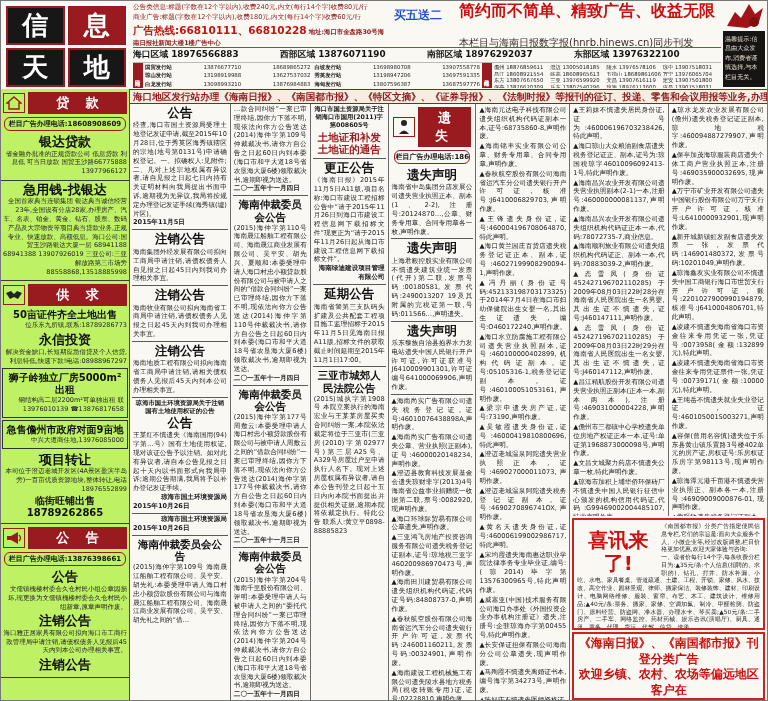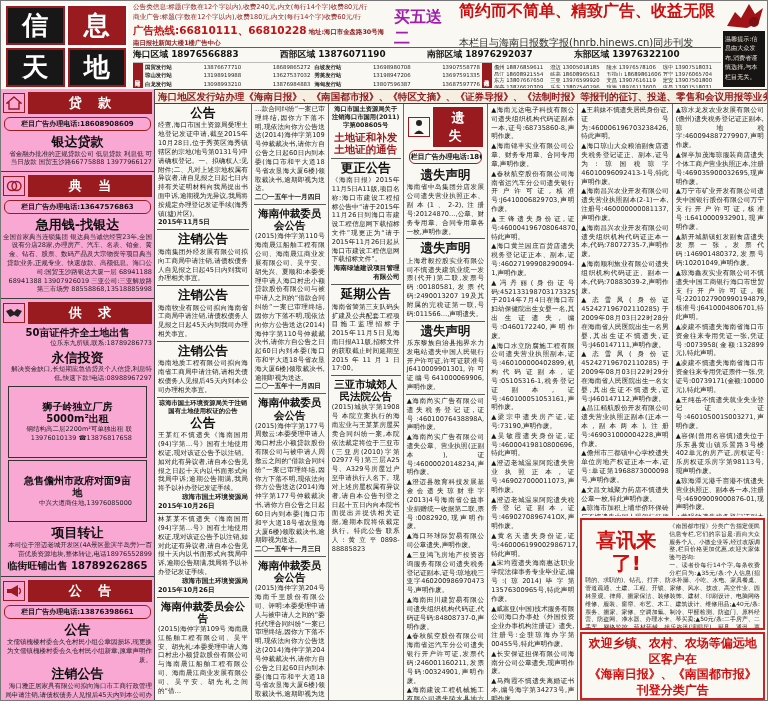--- a/index.html
+++ b/index.html
@@ -15,7 +15,7 @@
 .pricing{width:256px;color:#8d1a1c;font-size:6.6px;line-height:1.5;padding-top:2px}
 .hotline{font-size:10.5px;font-weight:bold;color:#c21414;white-space:nowrap}
 .addr{font-size:6.4px;color:#8d1a1c;font-weight:bold}
-.buy52{width:60px;font-size:16px;font-weight:bold;color:#a21caf;padding-top:6px}
+.buy52{width:60px;font-size:12px;font-weight:bold;color:#1d4ed8;padding-top:6px}
 .sloganwrap{flex:1;min-width:0}
 .slogan{font-size:16px;font-weight:bold;color:#c71111;white-space:nowrap}
 .sync{font-size:10px;color:#33302c;margin-top:14px;white-space:nowrap}

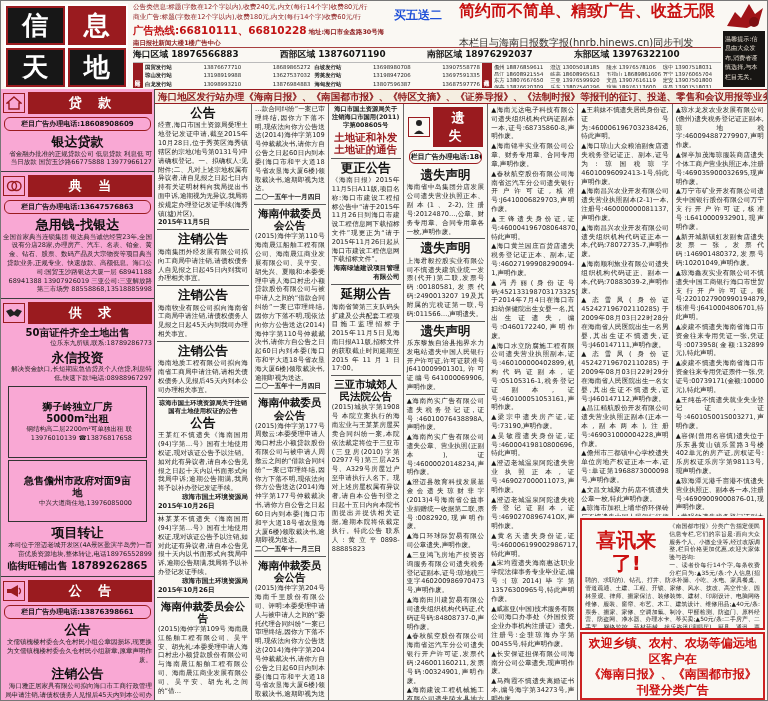--- a/index.html
+++ b/index.html
@@ -33,7 +33,7 @@
 .artbox{position:absolute;right:2px;top:1px;width:44px;height:28px}
 
 .mainwrap{display:flex;height:613px}
-.leftcol{width:154px;border-right:1px solid #4a4a4a;overflow:hidden;background:#f9a8d4}
+.leftcol{width:129px;border-right:1px solid #4a4a4a;overflow:hidden;background:#bef264}
 .rightwrap{flex:1;display:flex;flex-direction:column;min-width:0}
 .banner{height:15px;border-top:1px solid #9a1b1f;border-bottom:1px solid #9a1b1f;background:#f5eee1;color:#8d1a1c;font-weight:bold;font-size:9.6px;line-height:13px;white-space:nowrap;overflow:hidden;padding-left:3px}
 .cols{flex:1;display:flex;overflow:hidden}

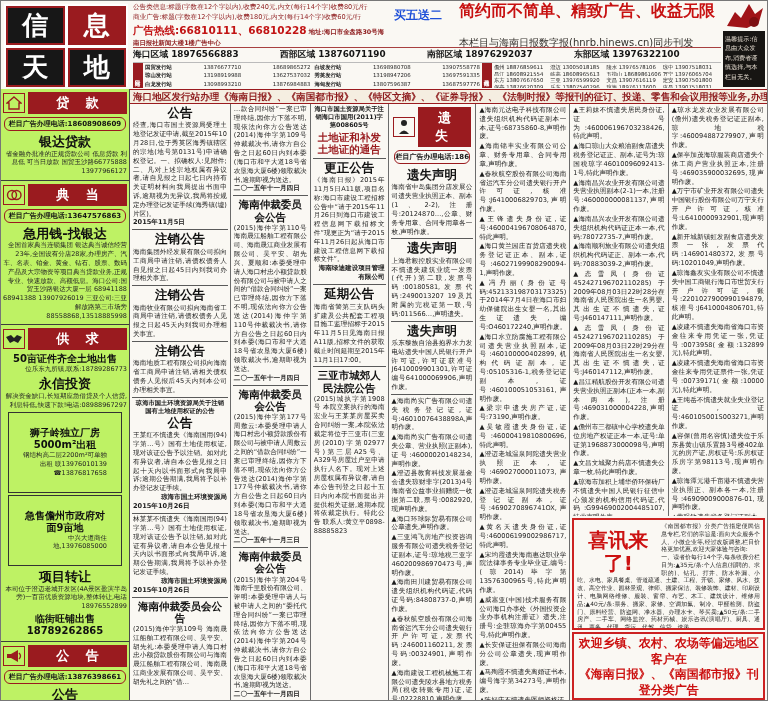--- a/index.html
+++ b/index.html
@@ -197,18 +197,6 @@
           </div>
         </div>
         <div class="lsec">
-          <div>
-            <div class="sechdr">
-              <span class="icon">
-                <svg width="16" height="14" viewBox="0 0 16 14">
-                  <circle cx="6" cy="7" r="4.5" fill="none" stroke="#9a1b1f" stroke-width="1.4"></circle>
-                  <circle cx="10.5" cy="7" r="4.5" fill="none" stroke="#9a1b1f" stroke-width="1.4"></circle>
-                </svg>
-              </span>
-              <div class="seclabel">典 当</div>
-            </div>
-            <div class="phonebox">栏目广告办理电话:13647576863</div>
-          </div>
           <div class="ad">
             <div class="adtitle">急用钱-找银达</div>
             <div class="adbody">全国首家典当连锁集团 银达典当诚信经营23年,全国设有分店28家,办理房产、汽车、名表、铂金、黄金、钻石、股票、数码产品及大宗物资等项目典当贷款业务,正规专业、快速放款、高额低息。海口公司:国贸玉沙路银达大厦一层 68941188 68941388 13907926019 三亚公司:三亚解放路第三市场旁 88558868,13518885998</div>

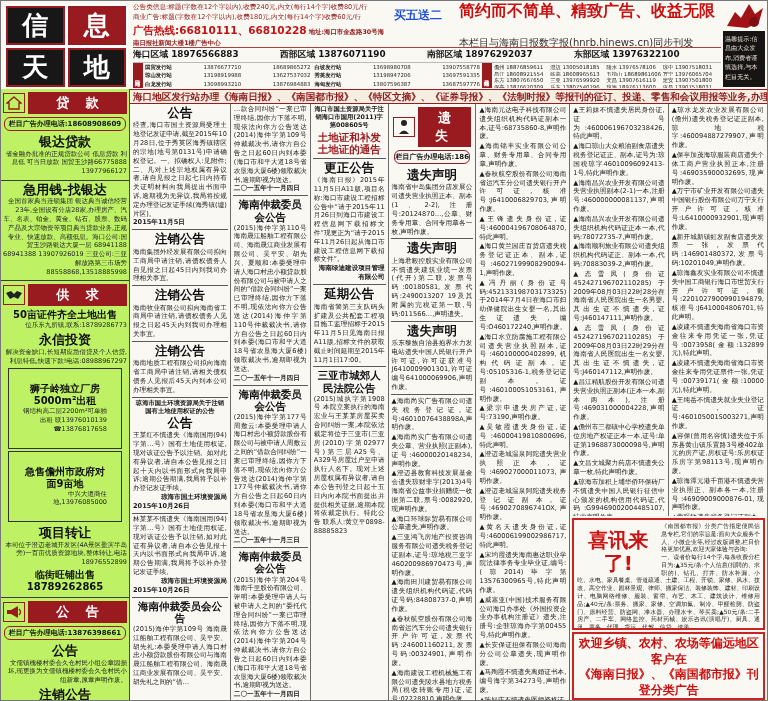--- a/index.html
+++ b/index.html
@@ -405,7 +405,7 @@
                   <div class="it">▲王莉妹不慎遗失居民身份证,证号为:460006196703238426,特此声明。</div>
                   <div class="it">▲海口琼山大众粮油副食店遗失税务登记证正、副本,证号为:琼国税琼字46010096092413-1号,特此声明作废。</div>
                   <div class="it">▲海南昌兴农业开发有限公司遗失营业执照副本(2-1)一本,注册号:460000000081137,声明作废。</div>
-                  <div class="it">▲海南昌兴农业开发有限公司遗失组织机构代码证正本一本,代码:78072735-7,声明作废。</div>
+                  <div class="it">▲海南昌兴农业开发有限公司遗失组织机构代码证正本一本,代码:78072735-7,商业信息。</div>
                   <div class="it">▲海南顺利旅业有限公司遗失组织机构代码证正、副本一本,代码:70883039-2,声明作废。</div>
                   <div class="it">▲态雪凤(身份证452427196702110285)于2009年08月03日22时28分在海南省人民医院出生一名男婴,其出生证不慎遗失,证号:J460147111,声明作废。</div>
                   <div class="it">▲态雪凤(身份证452427196702110285)于2009年08月03日22时29分在海南省人民医院出生一名女婴,其出生证不慎遗失,证号:J460147112,声明作废。</div>

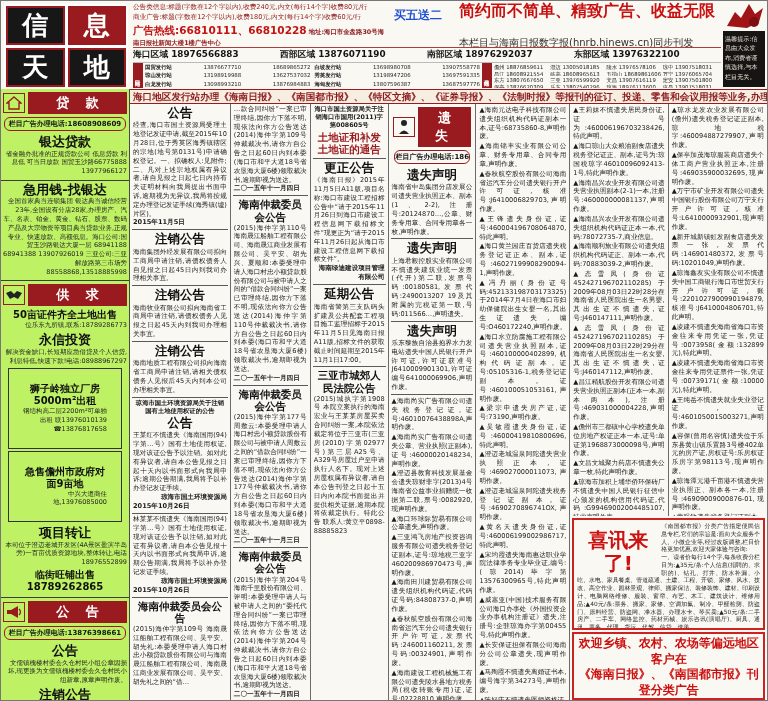--- a/index.html
+++ b/index.html
@@ -68,7 +68,7 @@
 .adtitle{font-size:13px;font-weight:bold;text-align:center;color:#101010;line-height:1.2}
 .adtitle.sm{font-size:10px}
 .adbody{font-size:6.5px;text-align:right;line-height:1.35;color:#242424}
-.ad.boxed{border:1px solid #333;margin:2px 7px;padding:14px}
+.ad.boxed{border:1px solid #333;margin:2px 1px;padding:3px}
 
 .pbox{border:2px solid #c22;margin:2px;padding:3px;height:112px;overflow:hidden}
 .ptitle{float:left;width:84px;color:#c11;font-weight:bold;font-size:20px;line-height:1.15;text-align:center;padding:6px 2px 0 0}

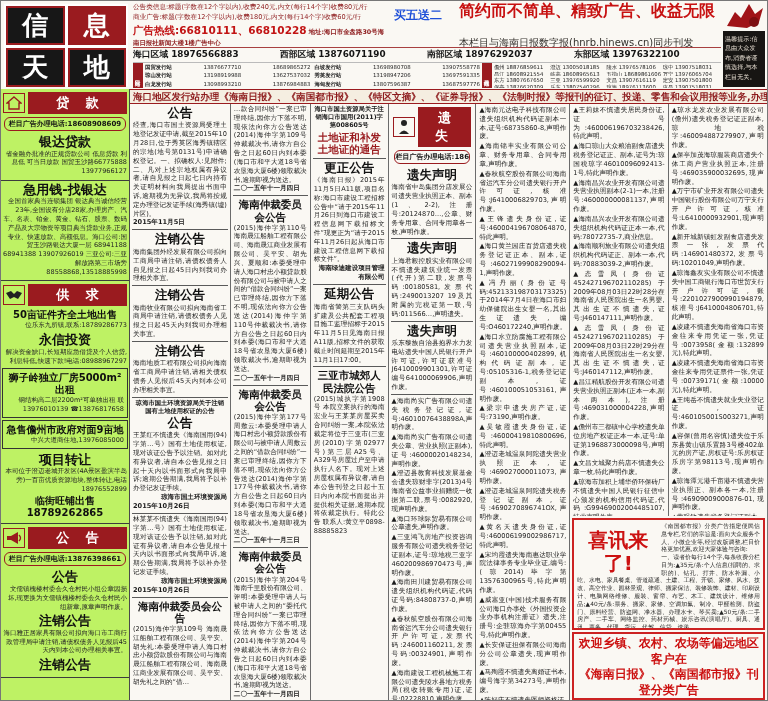--- a/index.html
+++ b/index.html
@@ -292,7 +292,6 @@
               <div class="dt">2015年10月26日</div>
             </div>
             <div class="block">
-              <div class="bd">林某某不慎遗失《海南国用(94)字第…号》国有土地使用权证,现对该证公告予以注销,如对此证有异议者,请自本公告见报十天内以书面形式向我局申诉,逾期公告期满,我局将予以补办登记发证手续。</div>
               <div class="sg">琼海市国土环境资源局</div>
               <div class="dt">2015年10月26日</div>
             </div>

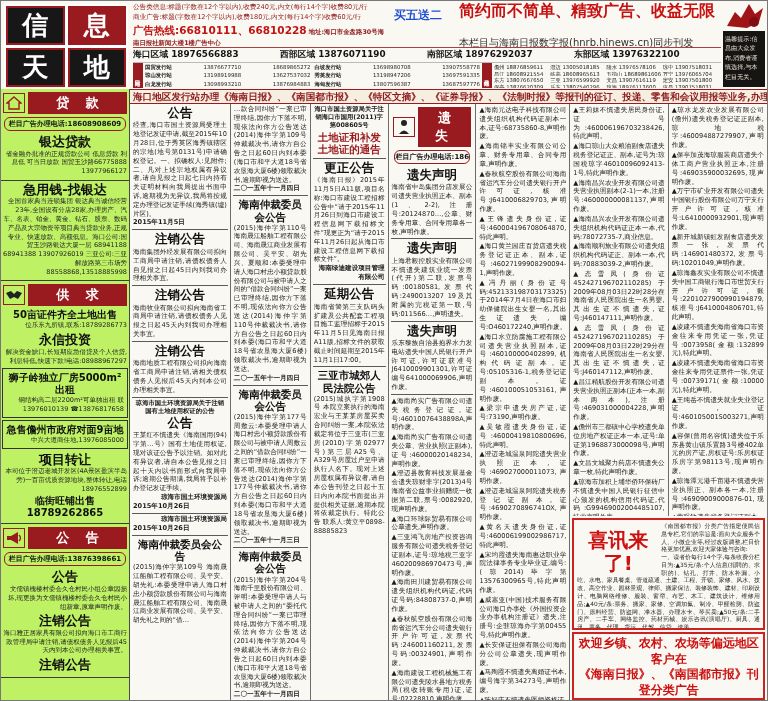--- a/index.html
+++ b/index.html
@@ -436,8 +436,8 @@
               <div class="pline">一、读者价每行14个字,每条收费分栏目为:▲35元/条:个人信息(招聘的、求职的)、钻孔、打井、防水补漏、小吃、水电、家具餐桌、管道疏通、土建、工程、开锁、家修、风水、技改、高空作业、园林景观、律师、搬家保洁、装修装饰、建材、印刷设计、电脑网络维修、服装、窗帘、布艺、木工、建筑设计、维修用品;▲40元/条:票务、搬家、家修、空调加氟、制冷、甲醛检测、防盗门、原料经营、防盗网、净水器、办理水卡、琴买卖;▲50元/条:二手房产、二手车、网络监控、药材药械、娱乐咨讯(演唱厅)、厨具、通讯、票务、代理、货运、代驾、信贷、速递。</div>
             </div>
             <div class="wbox">
+              <div class="wtitle">《海南日报》、《南国都市报》刊登分类广告</div>
               <div class="wtitle">欢迎乡镇、农村、农场等偏远地区客户在</div>
-              <div class="wtitle">《海南日报》、《南国都市报》刊登分类广告</div>
               <div class="wbd">为方便乡镇、农场、农村等其他偏远地区客户办理分类广告,发行中心开通以手机短信、QQ、微信等形式多样的办理渠道,以方便广大客户办理广告。可承接办理:身份证等各类证件遗失、法院、企业用等各类发票单位公告、商业信息、农产品名特优推介等。</div>
             </div>
           </div>

